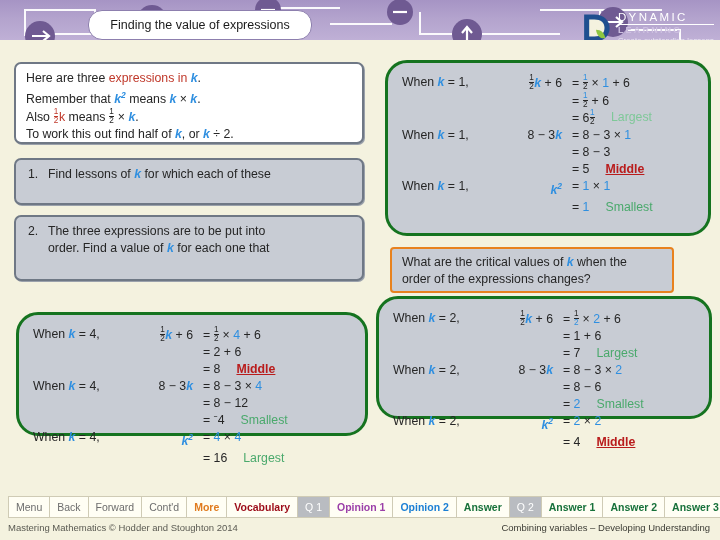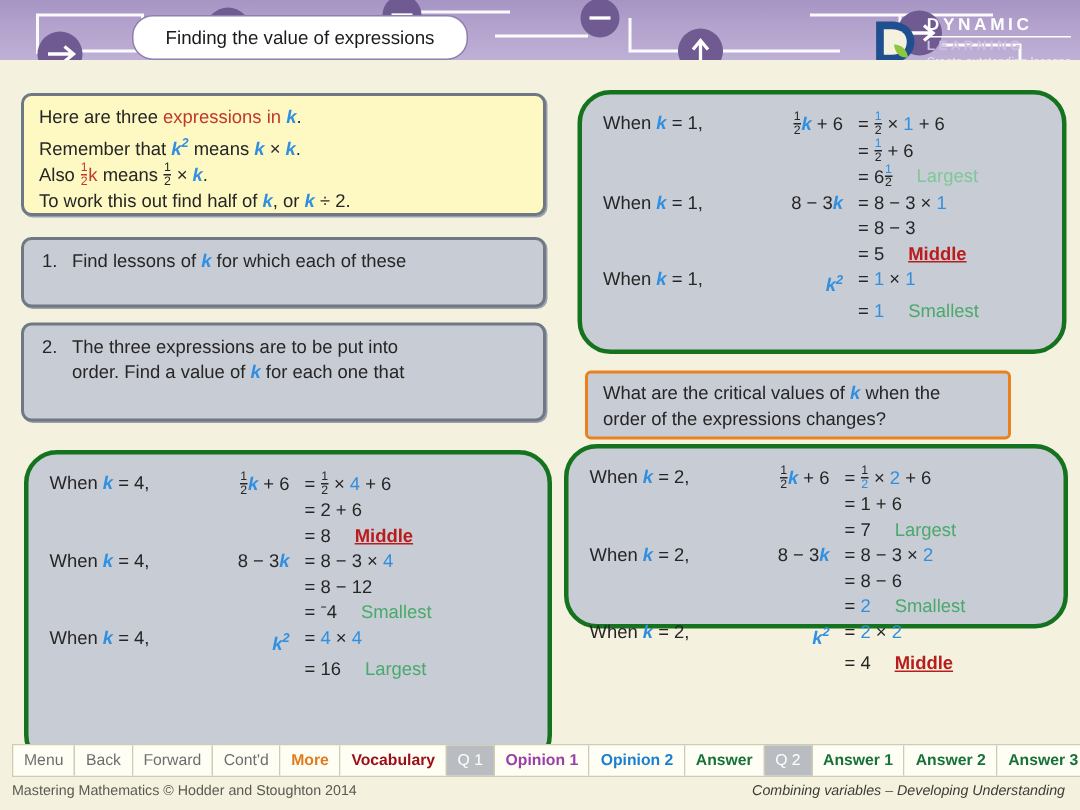--- a/index.html
+++ b/index.html
@@ -67,7 +67,7 @@
     font-size: 11.5px;
     letter-spacing: 2.4px;
     color: #ffffff;
-    font-weight: bold;
+    font-weight: normal;
     border-bottom: 1px solid #ffffff;
     padding-bottom: 1px;
   }

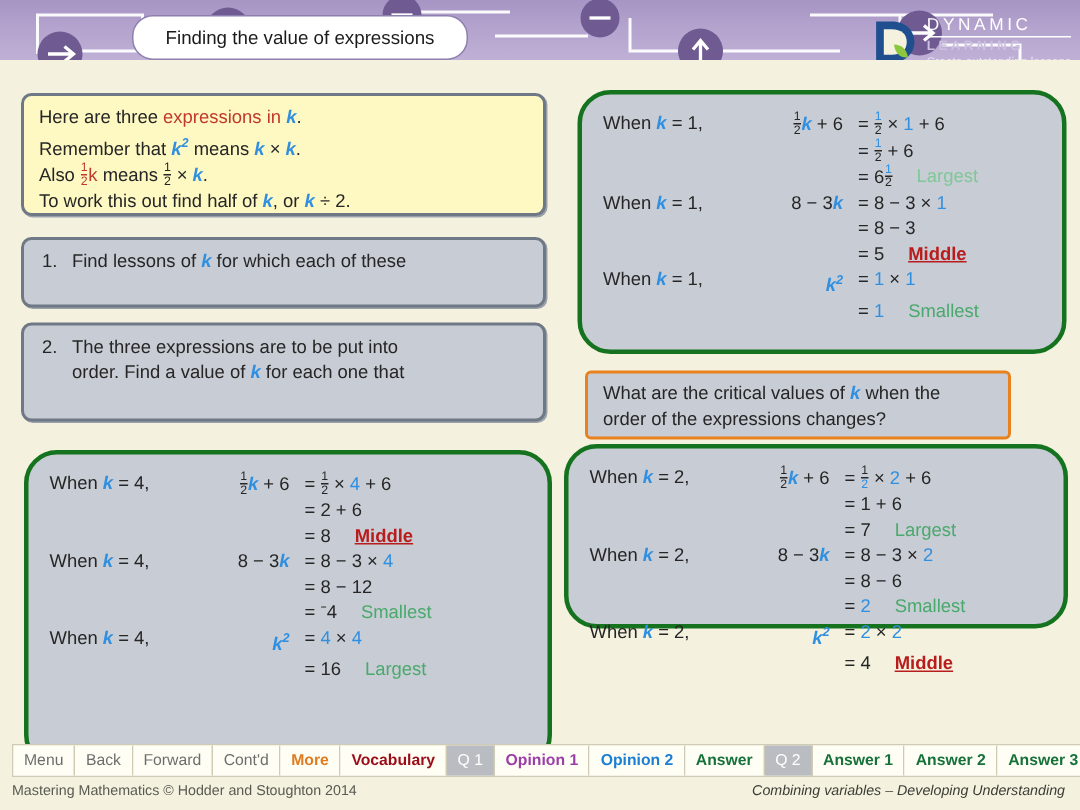--- a/index.html
+++ b/index.html
@@ -96,7 +96,7 @@
     border-radius: 7px;
     box-shadow: 1px 1px 0 #9aa1ab;
   }
-  .box-white { background: #fef9c3; }
+  .box-white { background: #ffffff; }
   .box-green {
     border: 3px solid #15731f;
     border-radius: 22px;

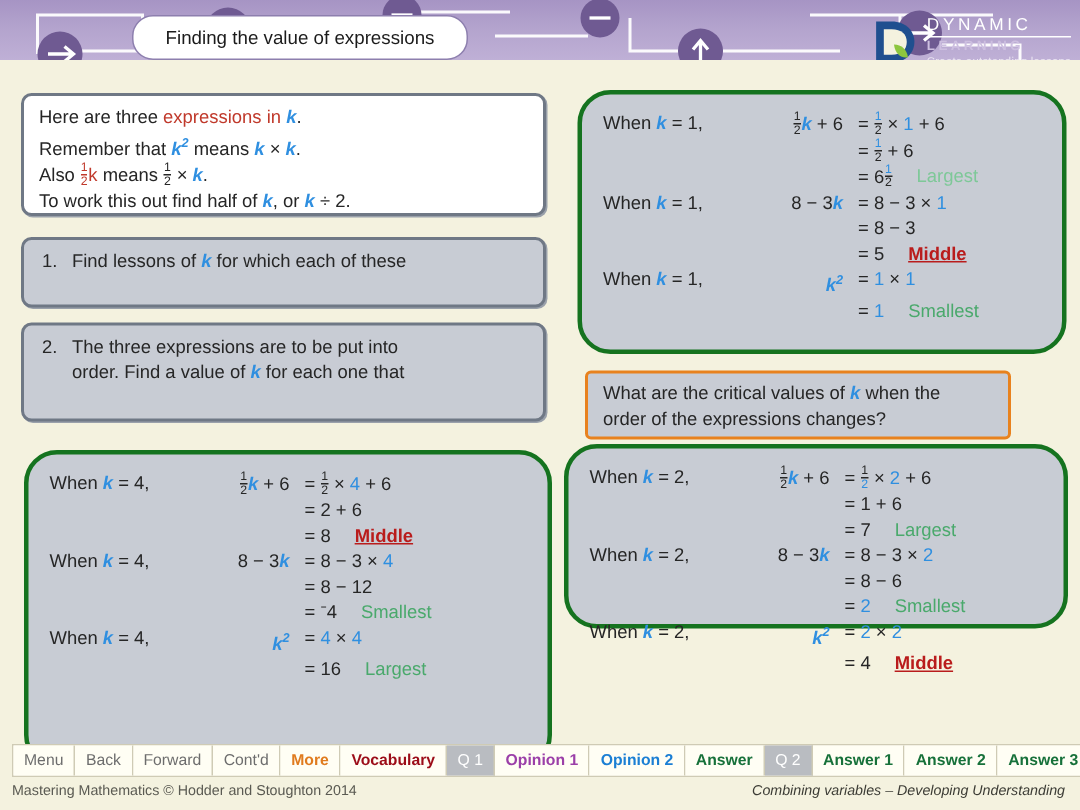--- a/index.html
+++ b/index.html
@@ -141,7 +141,7 @@
 
   
   #box-k1 { left: 385px; top: 60px;  width: 326px; height: 176px; }
-  #box-k4 { left: 16px;  top: 300px; width: 352px; height: 212px; }
+  #box-k4 { left: 16px;  top: 312px; width: 352px; height: 124px; }
   #box-k2 { left: 376px; top: 296px; width: 336px; height: 123px; }
   #box-crit { left: 390px; top: 247px; width: 284px; height: 46px; padding: 5px 0 0 10px; }
 

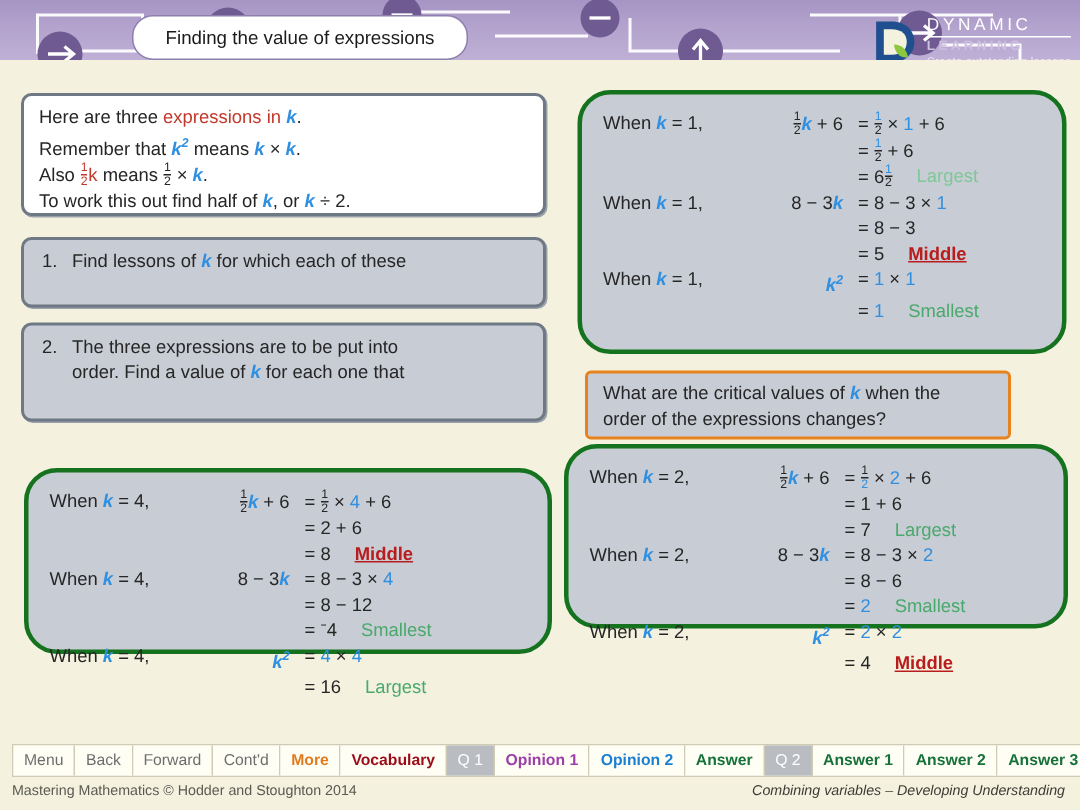--- a/index.html
+++ b/index.html
@@ -187,7 +187,6 @@
     right: 10px; top: 522px;
     font-size: 9.5px;
     color: #3b3b34;
-    font-style: italic;
   }
 </style>
 </head>

